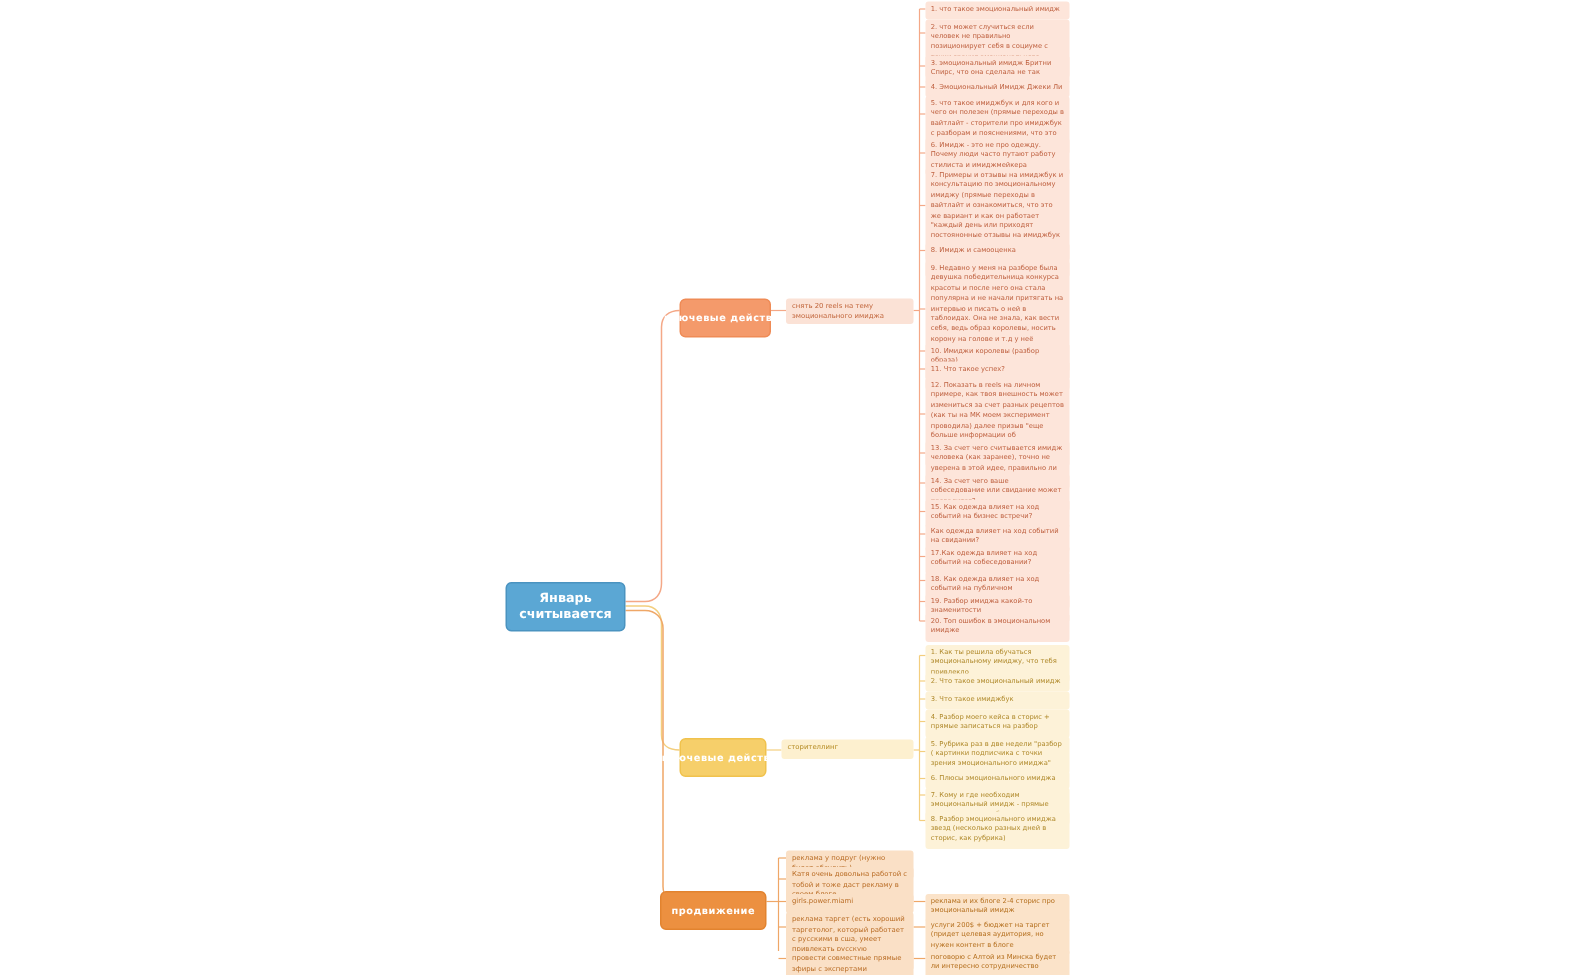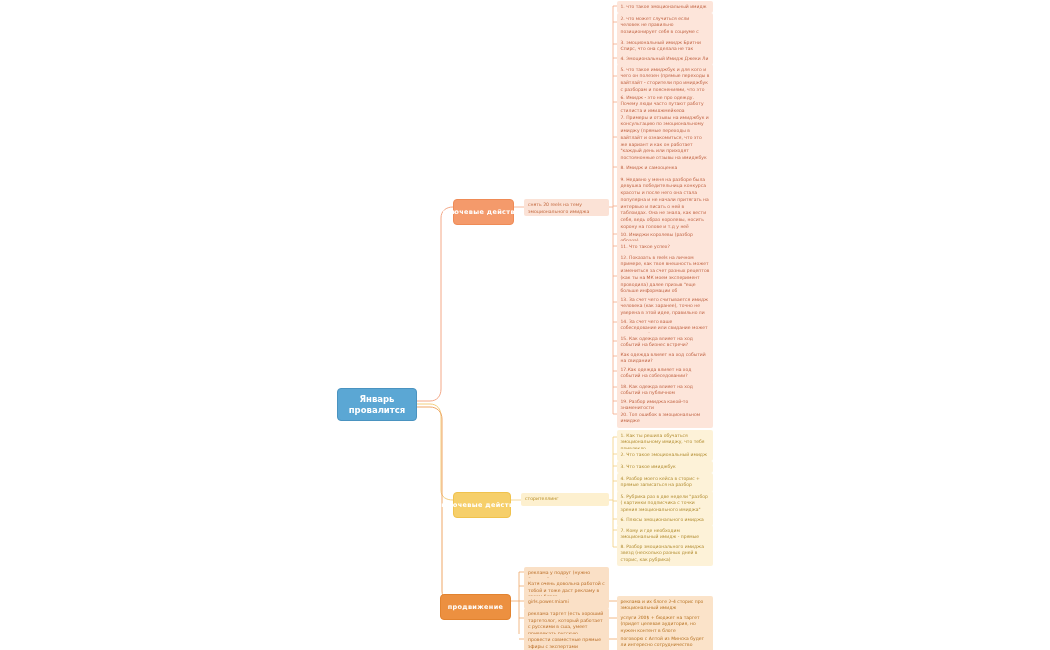--- a/index.html
+++ b/index.html
@@ -166,7 +166,7 @@
 
   <div class="root-node">
     <span style="white-space:pre-line;">Январь
-провалится</span>
+считывается</span>
   </div>
 
   <div class="branch-node branch-orange" style="left:453px; top:199px; width:61px; height:16px;">

